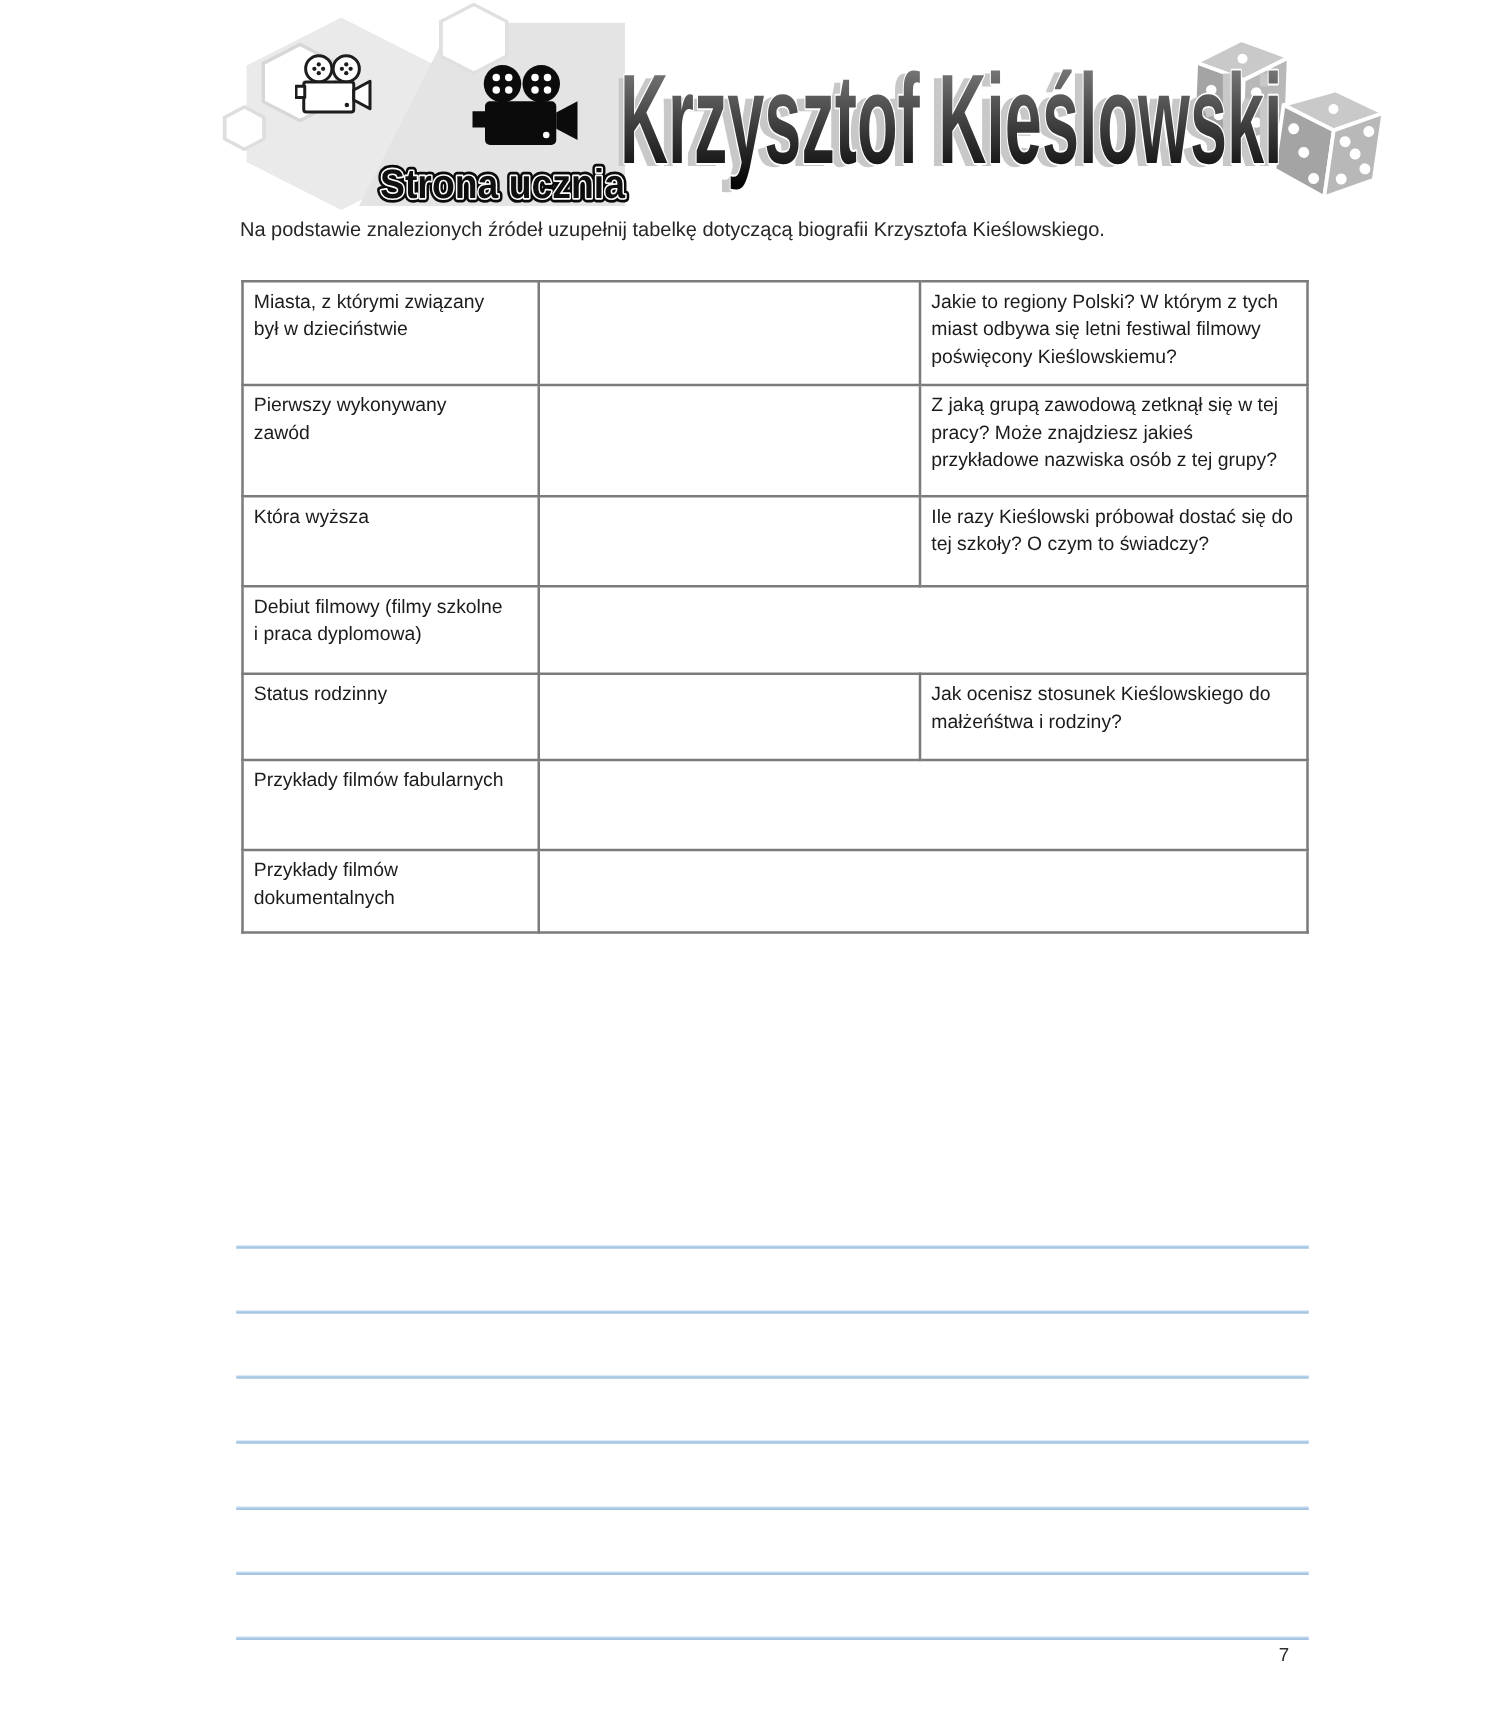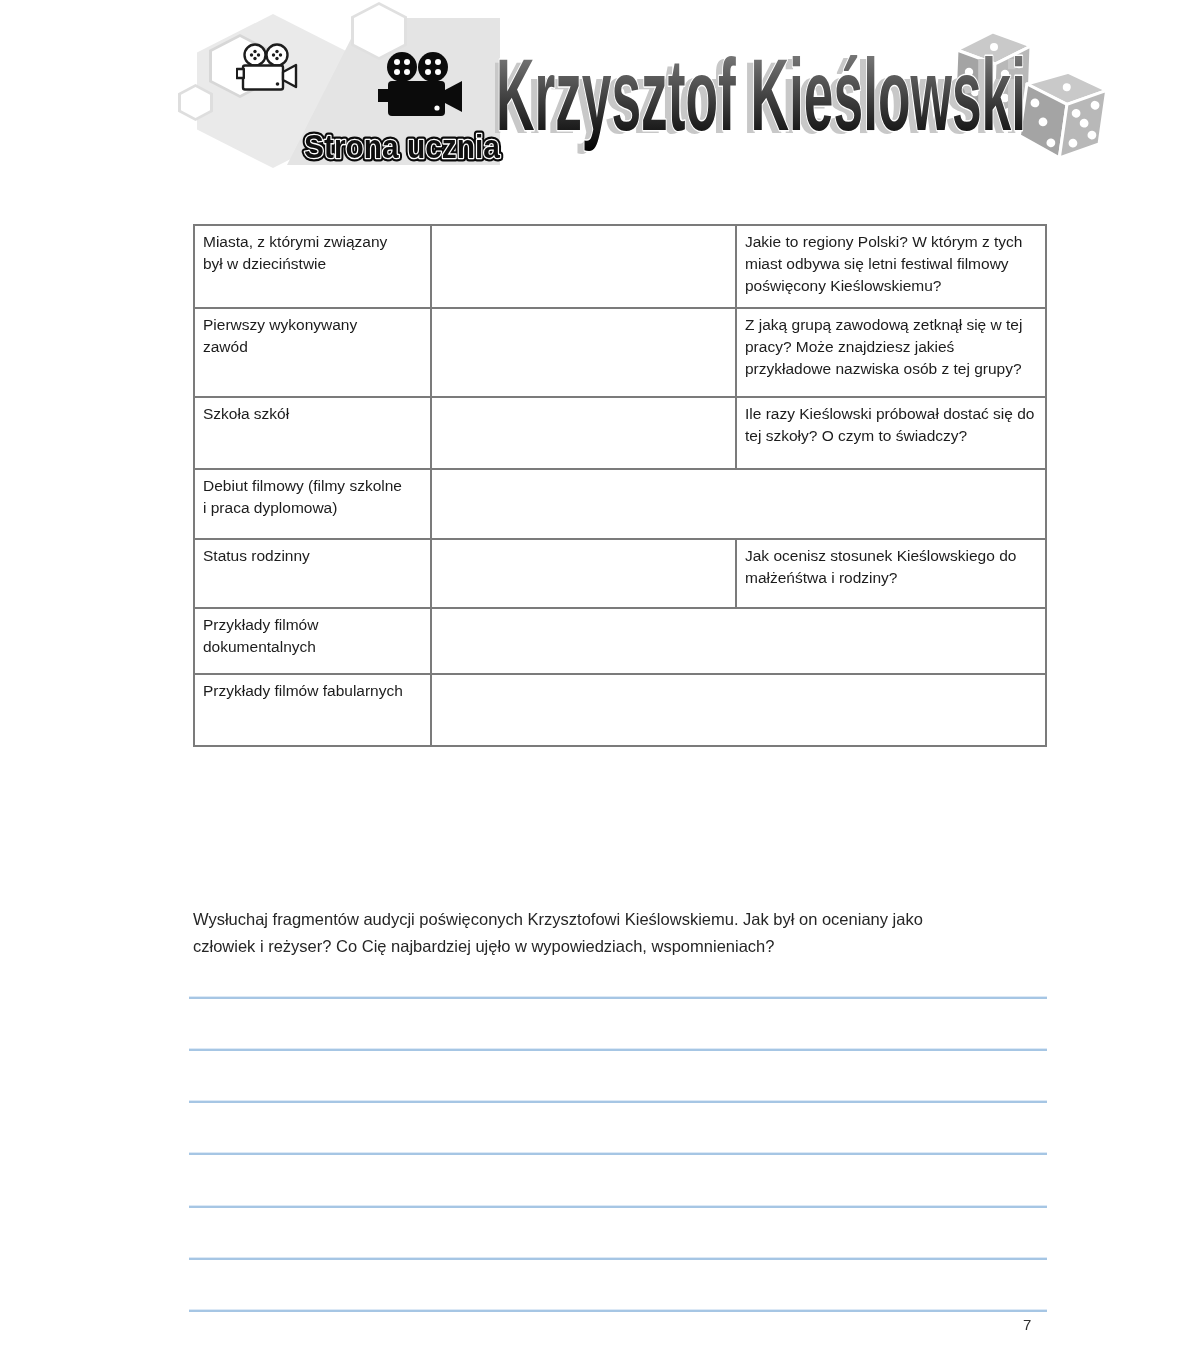--- a/index.html
+++ b/index.html
@@ -148,6 +148,7 @@
     <text x="266" y="88" text-anchor="middle" font-size="102" font-weight="bold" textLength="530" lengthAdjust="spacingAndGlyphs" fill="url(#tg)" stroke="#ffffff" stroke-width="3" stroke-linejoin="round" paint-order="stroke">Krzysztof Kieślowski</text>
   </svg>
 
+  <div class="intro">Na podstawie znalezionych źródeł uzupełnij tabelkę dotyczącą biografii Krzysztofa Kieślowskiego.</div>
 
   <table class="bio">
     <colgroup>

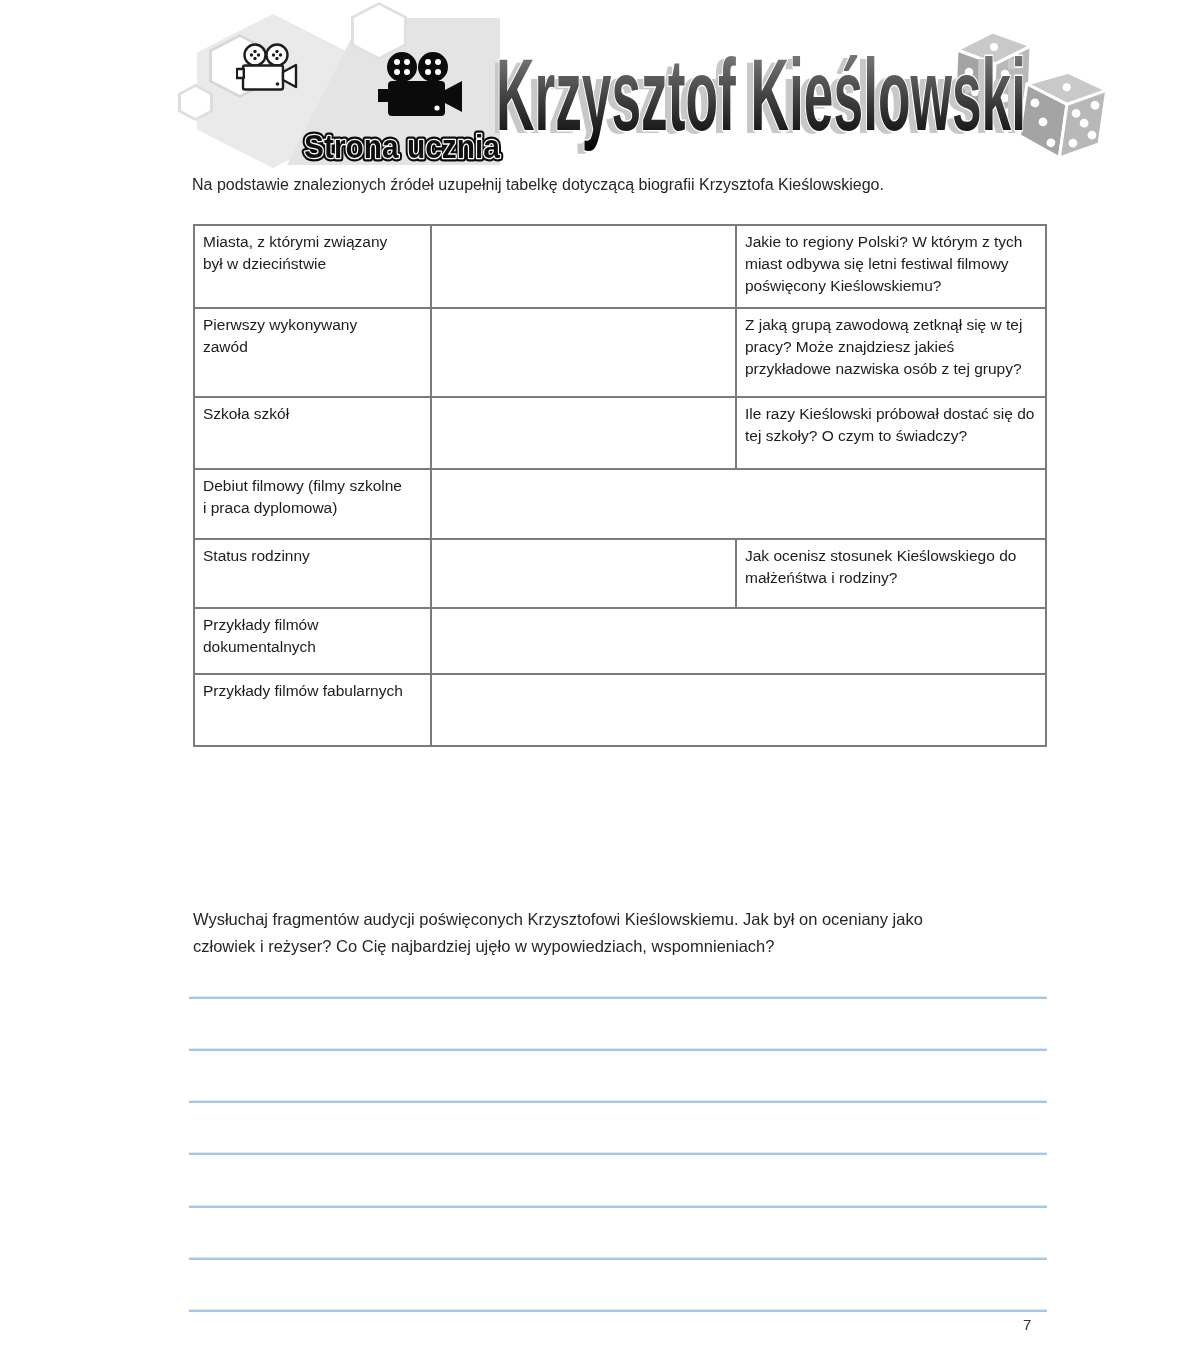--- a/index.html
+++ b/index.html
@@ -168,7 +168,7 @@
       <td class="c3">Z jaką grupą zawodową zetknął się w tej pracy? Może znajdziesz jakieś przykładowe nazwiska osób z tej grupy?</td>
     </tr>
     <tr style="height:72px">
-      <td class="c1">Szkoła szkół</td>
+      <td class="c1">Która wyższa</td>
       <td class="c2"></td>
       <td class="c3">Ile razy Kieślowski próbował dostać się do tej szkoły? O czym to świadczy?</td>
     </tr>

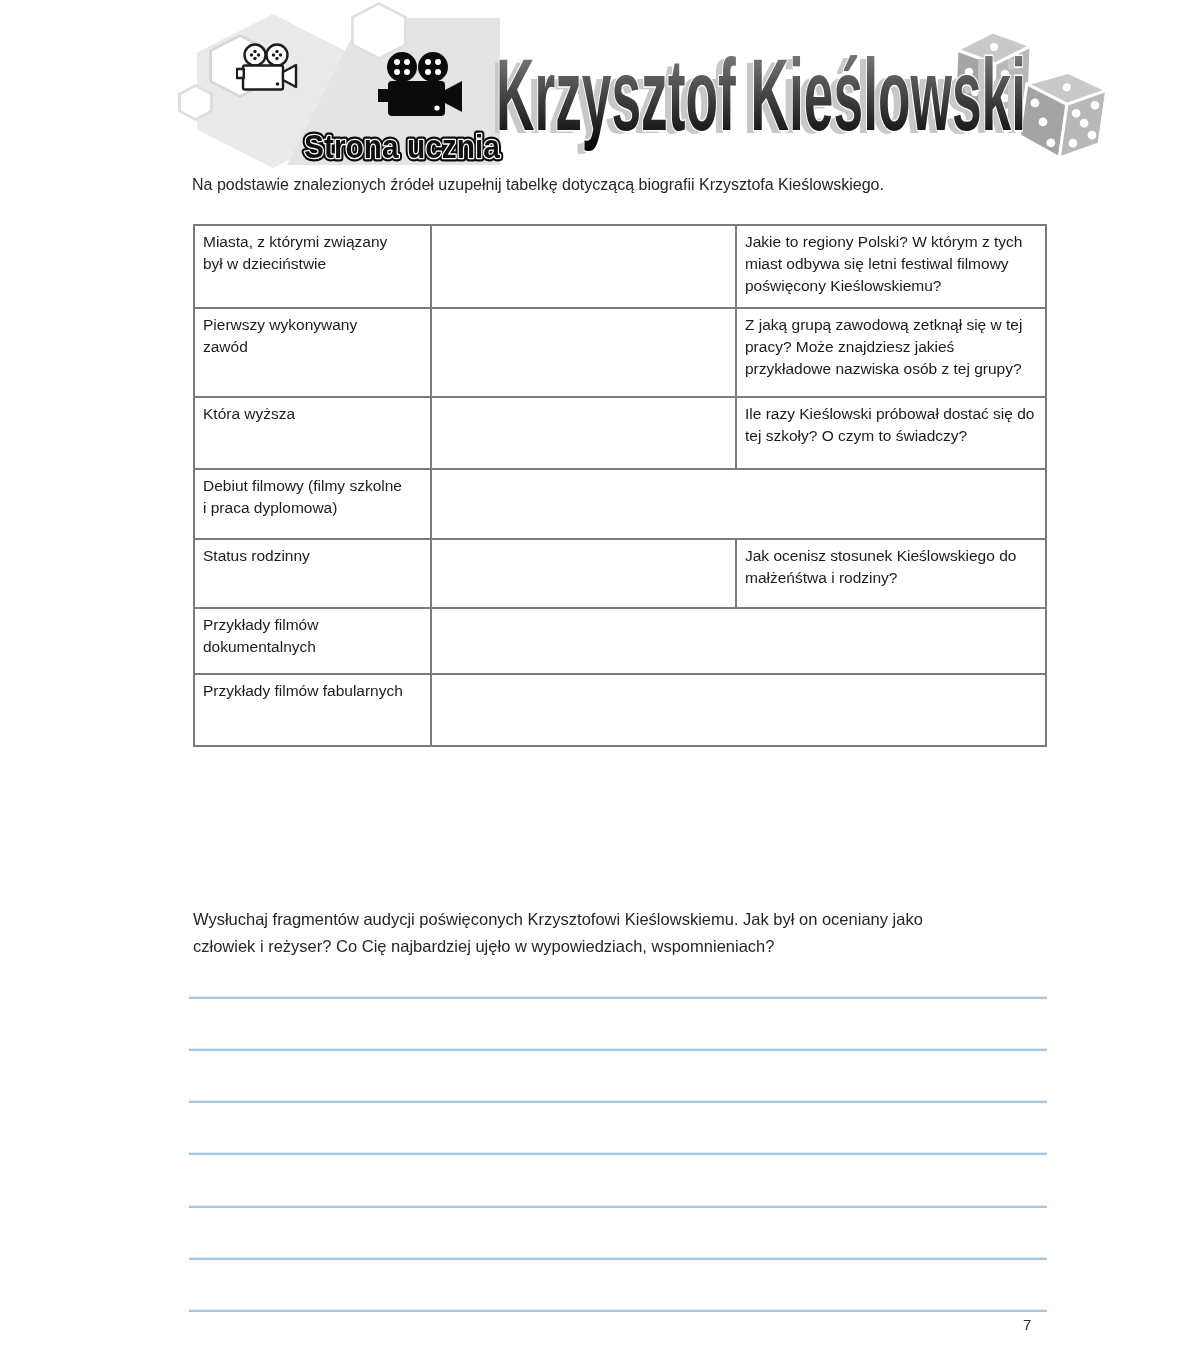--- a/index.html
+++ b/index.html
@@ -181,12 +181,12 @@
       <td class="c2"></td>
       <td class="c3">Jak ocenisz stosunek Kieślowskiego do małżeńśtwa i rodziny?</td>
     </tr>
+    <tr style="height:72px">
+      <td class="c1">Przykłady filmów fabularnych</td>
+      <td class="c2" colspan="2"></td>
+    </tr>
     <tr style="height:66px">
       <td class="c1">Przykłady filmów dokumentalnych</td>
-      <td class="c2" colspan="2"></td>
-    </tr>
-    <tr style="height:72px">
-      <td class="c1">Przykłady filmów fabularnych</td>
       <td class="c2" colspan="2"></td>
     </tr>
   </tbody>

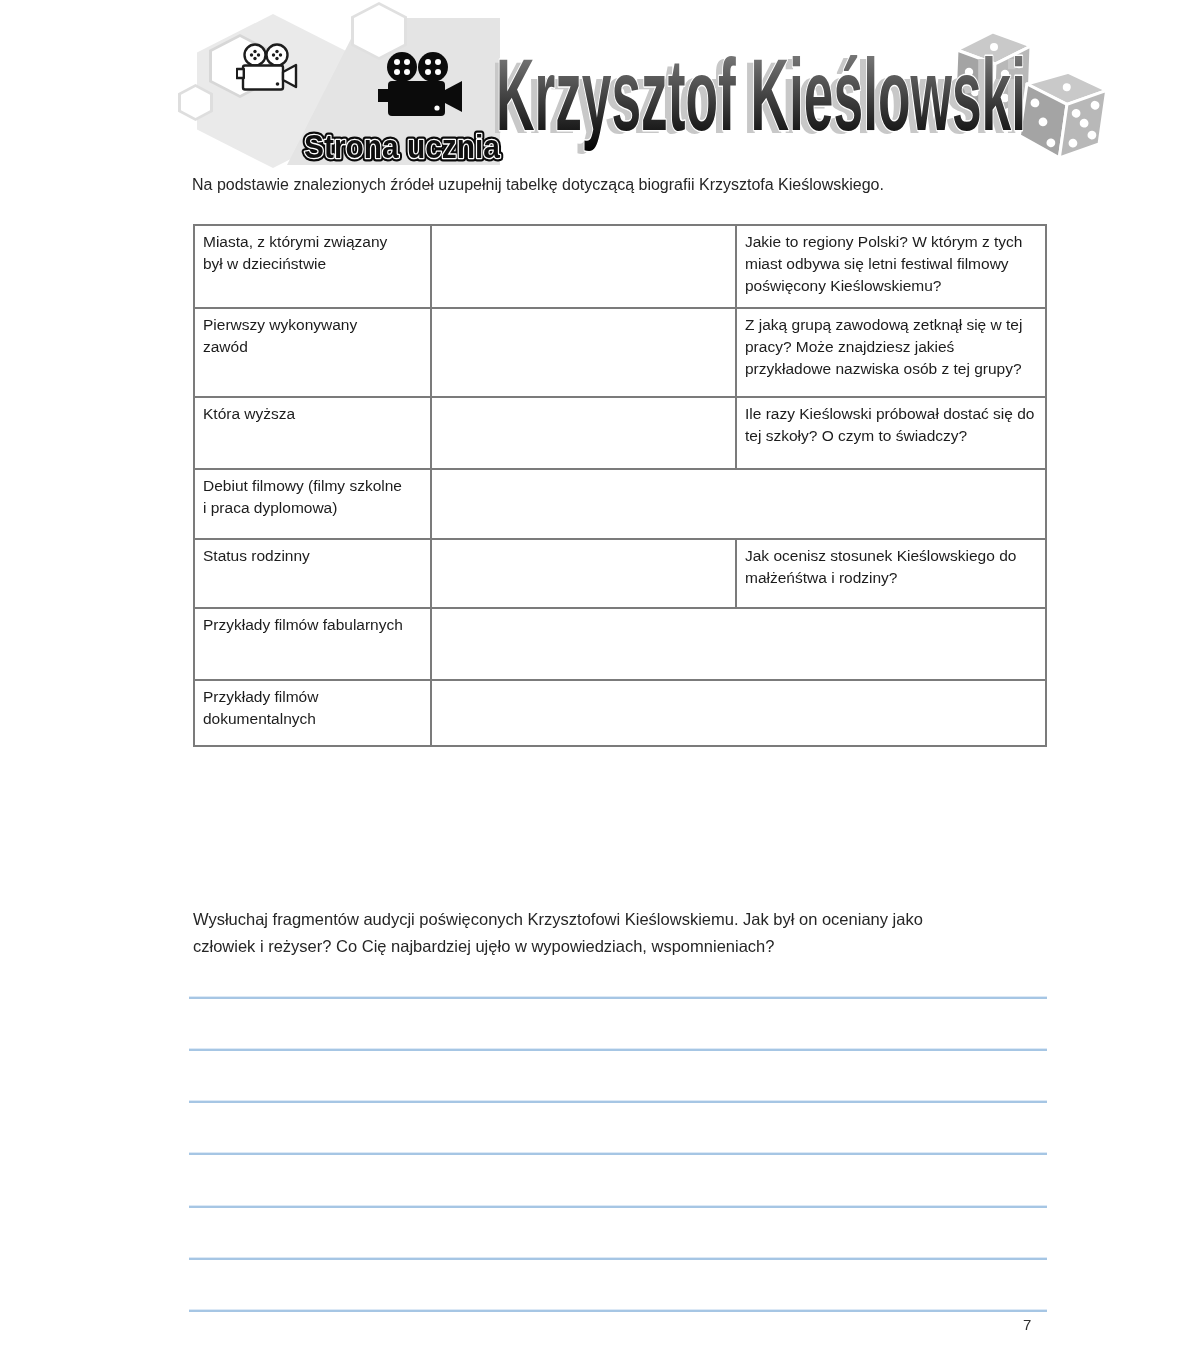--- a/index.html
+++ b/index.html
@@ -192,7 +192,6 @@
   </tbody>
     </table>
 
-  <div class="listen">Wysłuchaj fragmentów audycji poświęconych Krzysztofowi Kieślowskiemu. Jak był on oceniany jako człowiek i reżyser? Co Cię najbardziej ujęło w wypowiedziach, wspomnieniach?</div>
 
   <div class="wline" style="top:997px"></div>
   <div class="wline" style="top:1049px"></div>

